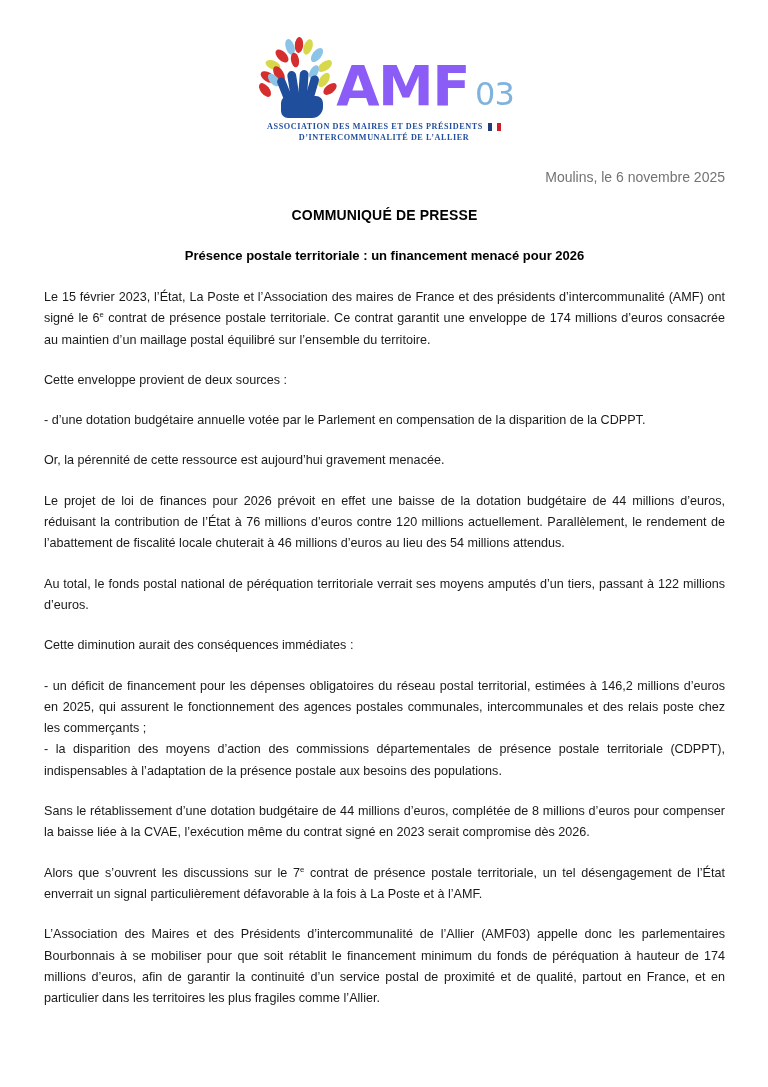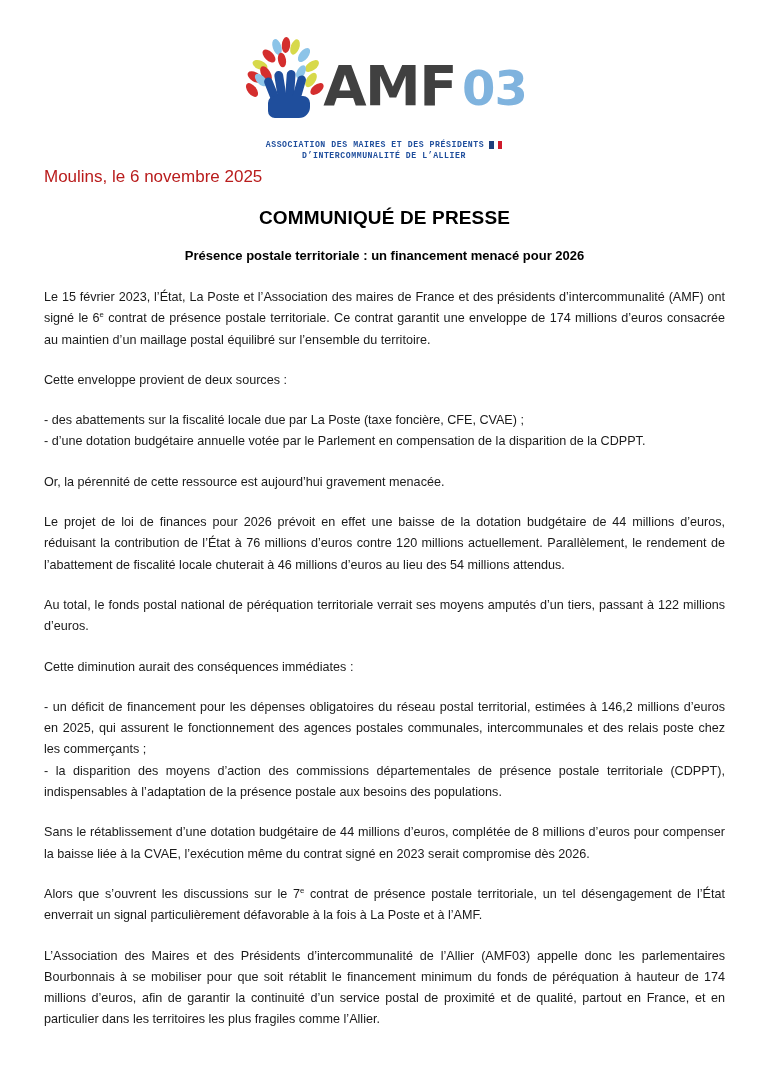--- a/index.html
+++ b/index.html
@@ -58,7 +58,7 @@
     font-weight: 700;
     font-size: 56px;
     letter-spacing: -1.5px;
-    color: #404040;
+    color: #8b5cf6;
     line-height: 1;
   }
   .logo-03 {

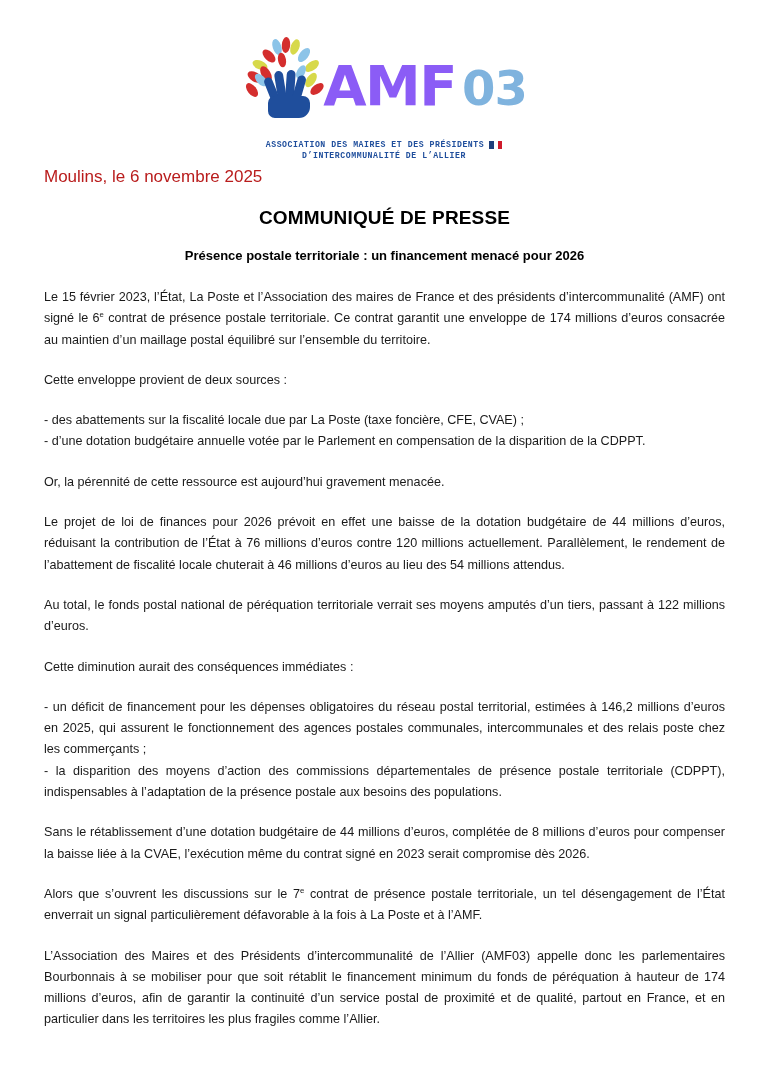--- a/index.html
+++ b/index.html
@@ -63,8 +63,8 @@
   }
   .logo-03 {
     font-family: "DejaVu Sans", sans-serif;
-    font-weight: 700;
-    font-size: 48px;
+    font-weight: 400;
+    font-size: 32px;
     letter-spacing: -1px;
     color: #7fb3de;
     line-height: 1;

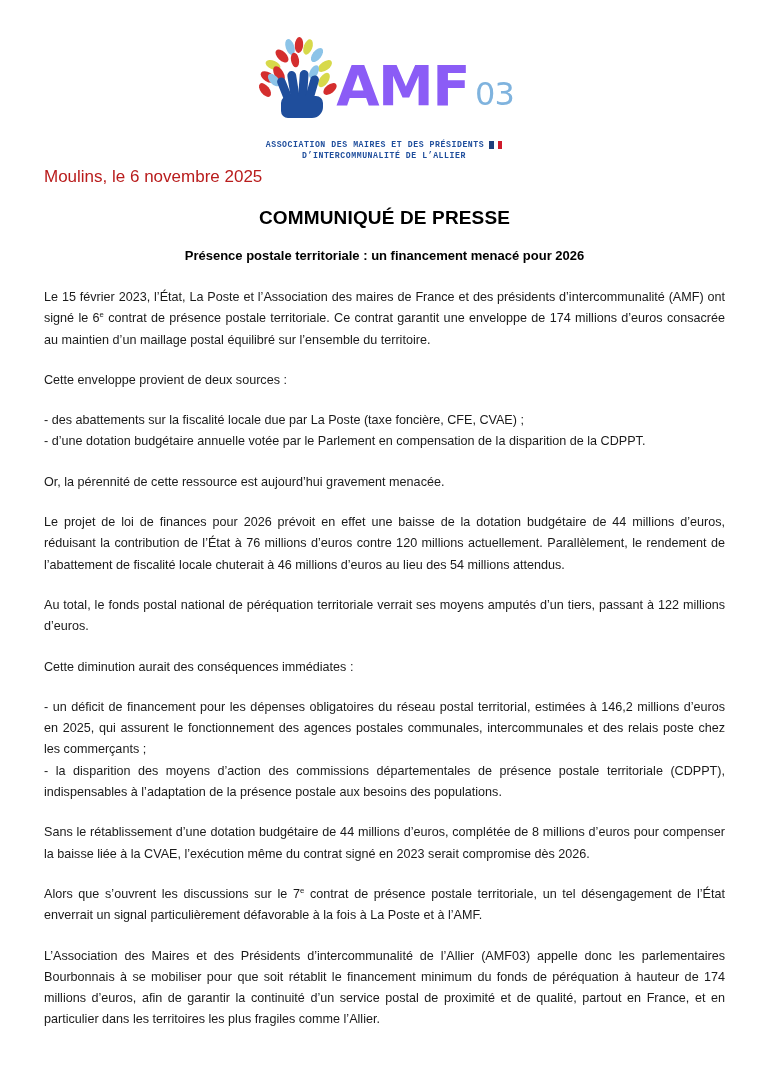--- a/index.html
+++ b/index.html
@@ -71,9 +71,9 @@
     margin-left: 6px;
   }
   .logo-tagline {
-    margin-top: 21px;
+    margin-top: 3px;
     text-align: center;
-    font-family: Liberation Mono, monospace;
+    font-family: Liberation Serif, serif;
     font-weight: 700;
     font-size: 8.2px;
     letter-spacing: 0.55px;

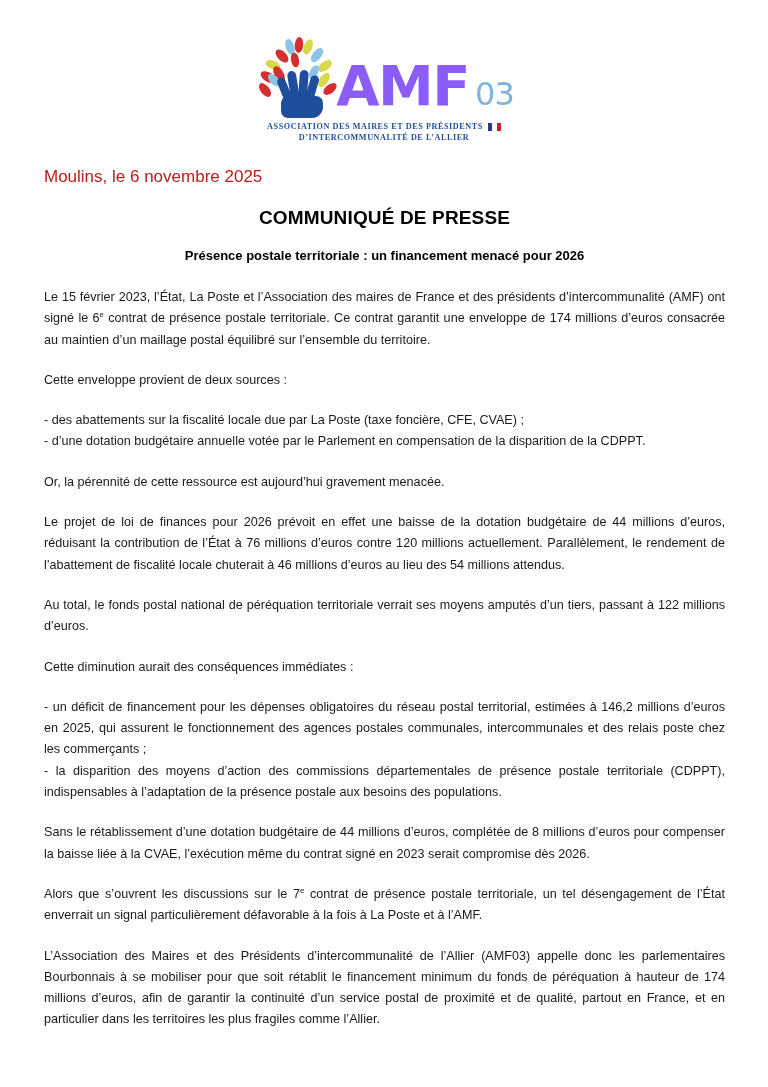--- a/index.html
+++ b/index.html
@@ -103,10 +103,10 @@
     top: 169px;
     left: 44px;
     width: 681px;
-    text-align: left;
-    font-size: 17px;
+    text-align: right;
+    font-size: 14px;
     line-height: 16px;
-    color: #b91c1c;
+    color: #737373;
   }
 
   

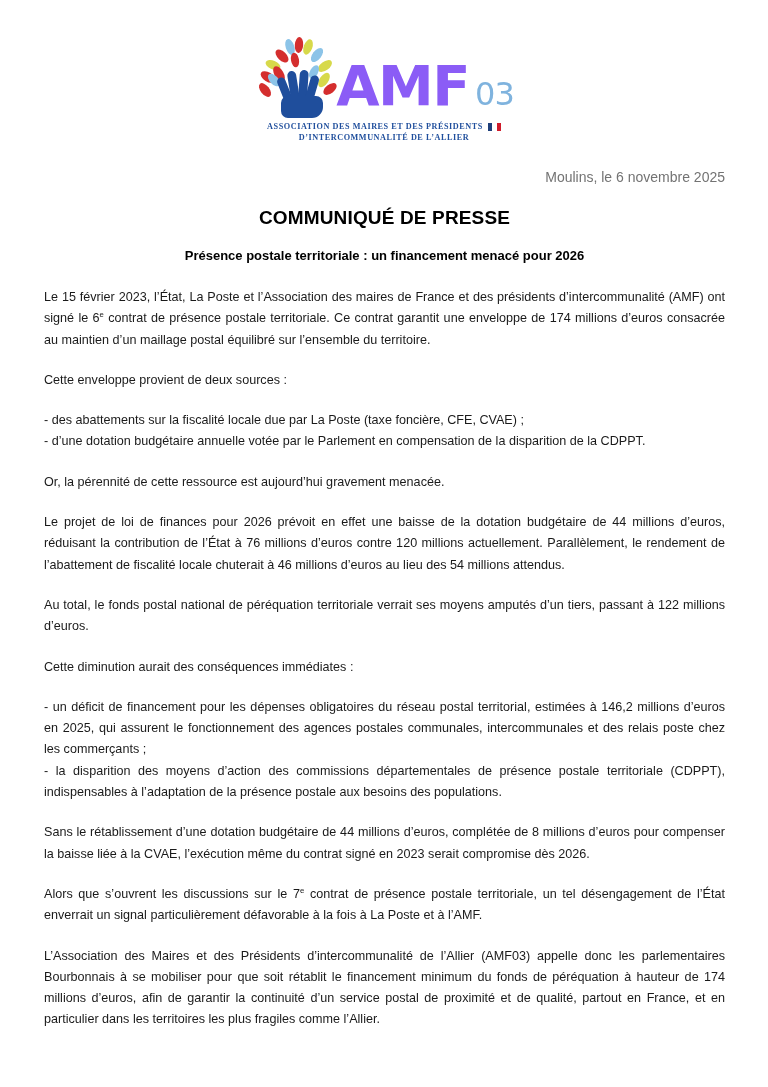--- a/index.html
+++ b/index.html
@@ -116,7 +116,7 @@
     left: 44px;
     width: 681px;
     text-align: center;
-    font-size: 19px;
+    font-size: 14px;
     font-weight: 700;
     letter-spacing: 0.15px;
     color: #000000;

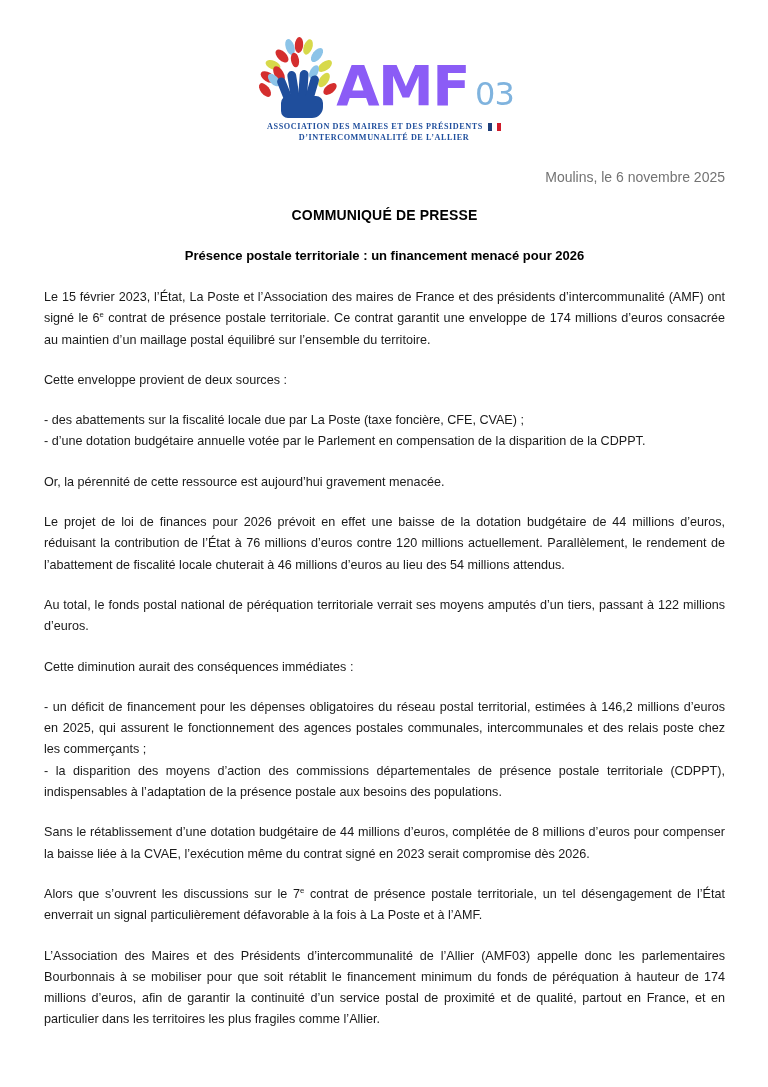--- a/index.html
+++ b/index.html
@@ -228,7 +228,6 @@
 
     <p class="para">Cette enveloppe provient de deux sources :</p>
 
-    <p class="para tight">- des abattements sur la fiscalité locale due par La Poste (taxe foncière, CFE, CVAE) ;</p>
     <p class="para">- d’une dotation budgétaire annuelle votée par le Parlement en compensation de la disparition de la CDPPT.</p>
 
     <p class="para">Or, la pérennité de cette ressource est aujourd’hui gravement menacée.</p>

